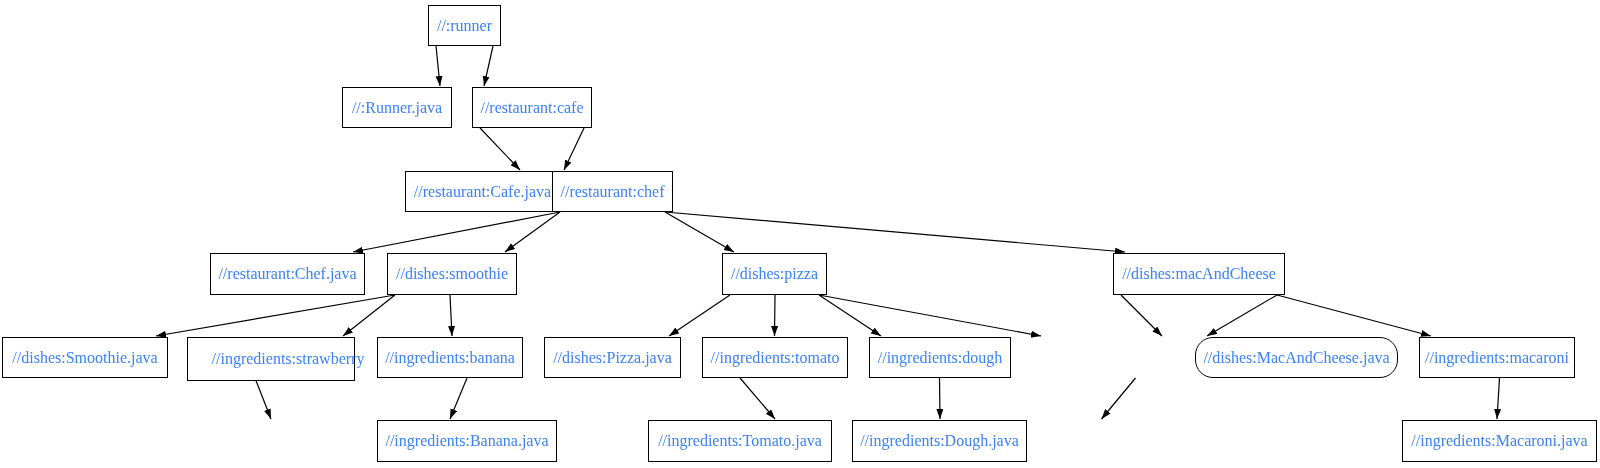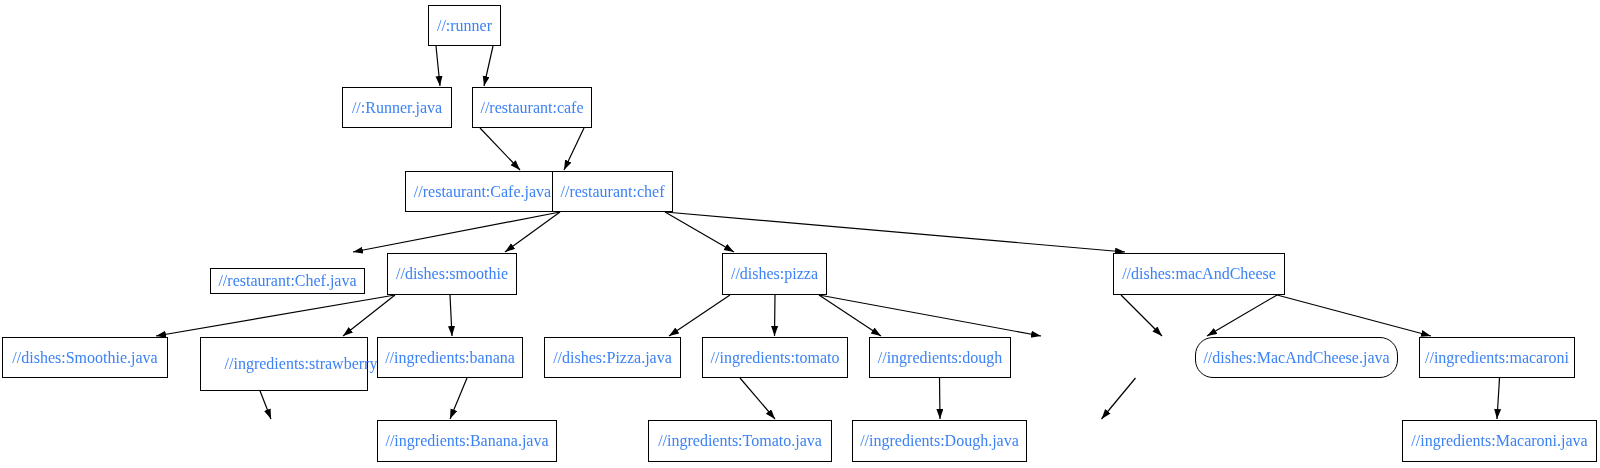--- a/index.html
+++ b/index.html
@@ -92,7 +92,7 @@
     <div class="node" style="left: 552px; top: 171px; width: 121px; height: 41px; background: rgb(255, 255, 255); border-color: rgb(0, 0, 0);">
       <span class="lbl">//restaurant:chef</span>
     </div>
-    <div class="node" style="left: 210px; top: 268px; width: 155px; height: 26px; background: rgb(255, 255, 255); border-color: rgb(0, 0, 0);">
+    <div class="node" style="left: 210px; top: 253px; width: 155px; height: 42px; background: rgb(255, 255, 255); border-color: rgb(0, 0, 0);">
       <span class="lbl">//restaurant:Chef.java</span>
     </div>
     <div class="node" style="left: 387px; top: 253px; width: 130px; height: 42px; background: rgb(255, 255, 255); border-color: rgb(0, 0, 0);">

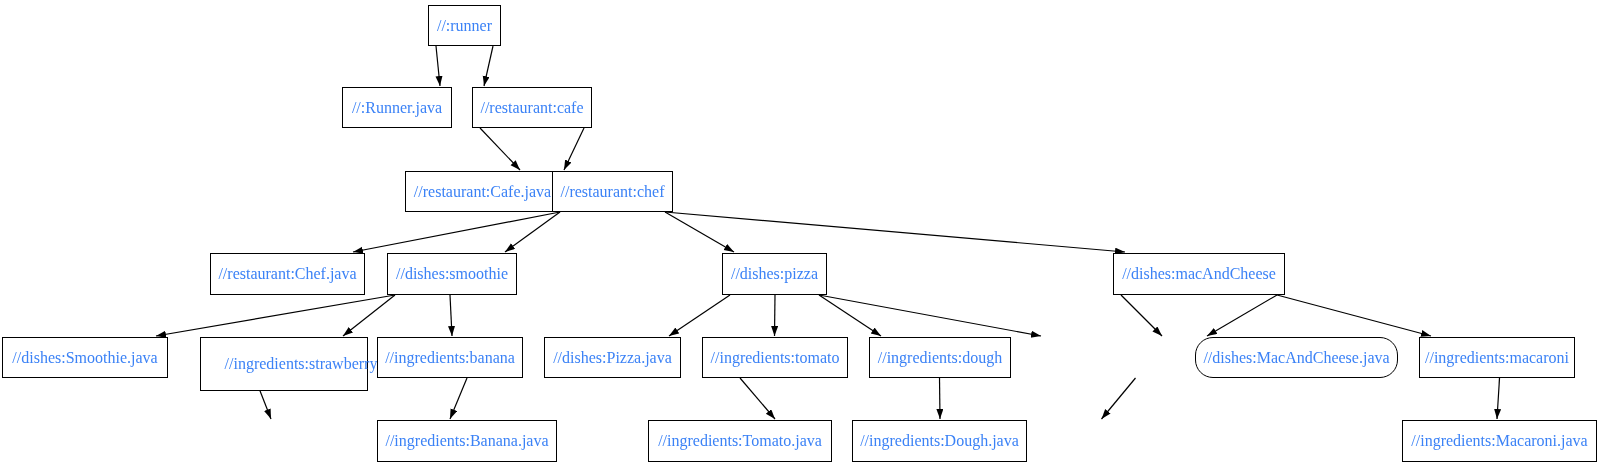--- a/index.html
+++ b/index.html
@@ -107,7 +107,7 @@
     <div class="node" style="left: 2px; top: 337px; width: 166px; height: 41px; background: rgb(255, 255, 255); border-color: rgb(0, 0, 0);">
       <span class="lbl">//dishes:Smoothie.java</span>
     </div>
-    <div class="node" style="left: 200px; top: 337px; width: 168px; height: 54px; background: rgb(255, 255, 255); border-color: rgb(0, 0, 0); padding-left: 34px;">
+    <div class="node" style="left: 187px; top: 337px; width: 168px; height: 44px; background: rgb(255, 255, 255); border-color: rgb(0, 0, 0); padding-left: 34px;">
       <span class="lbl">//ingredients:strawberry</span>
     </div>
     <div class="node" style="left: 377px; top: 337px; width: 146px; height: 41px; background: rgb(255, 255, 255); border-color: rgb(0, 0, 0);">

